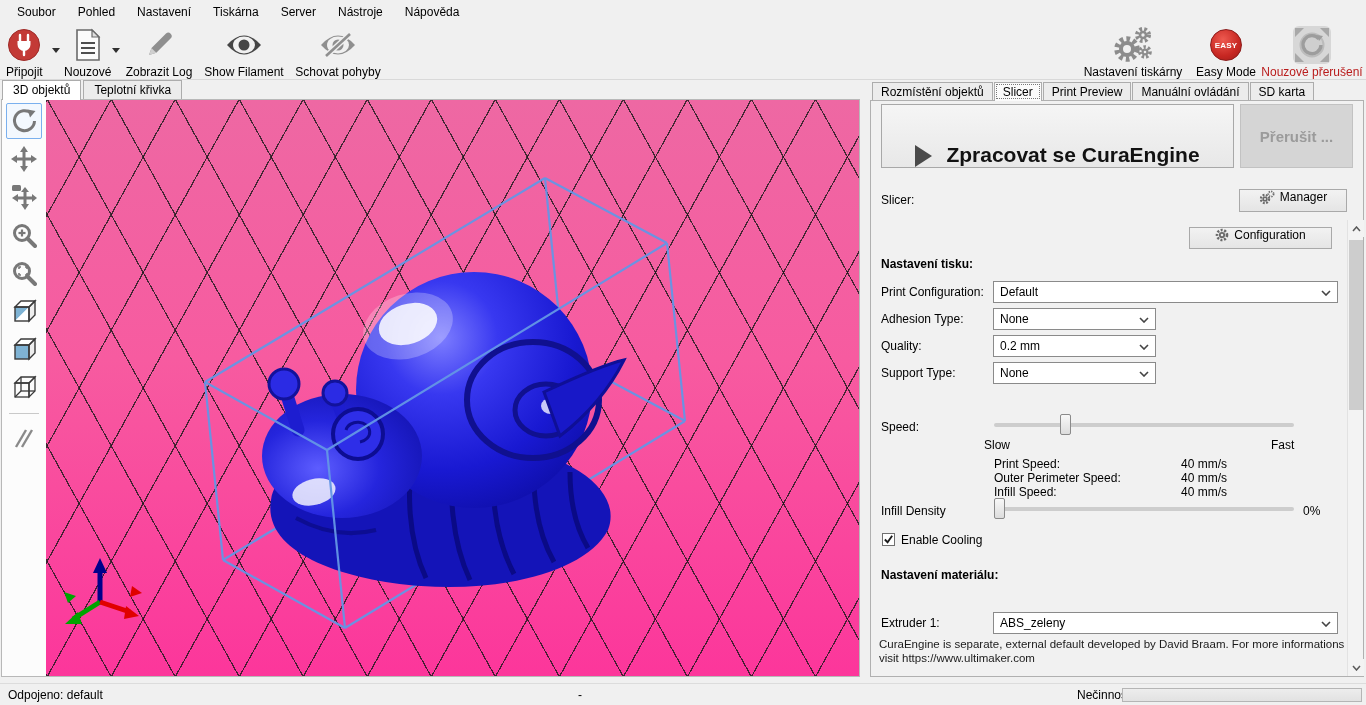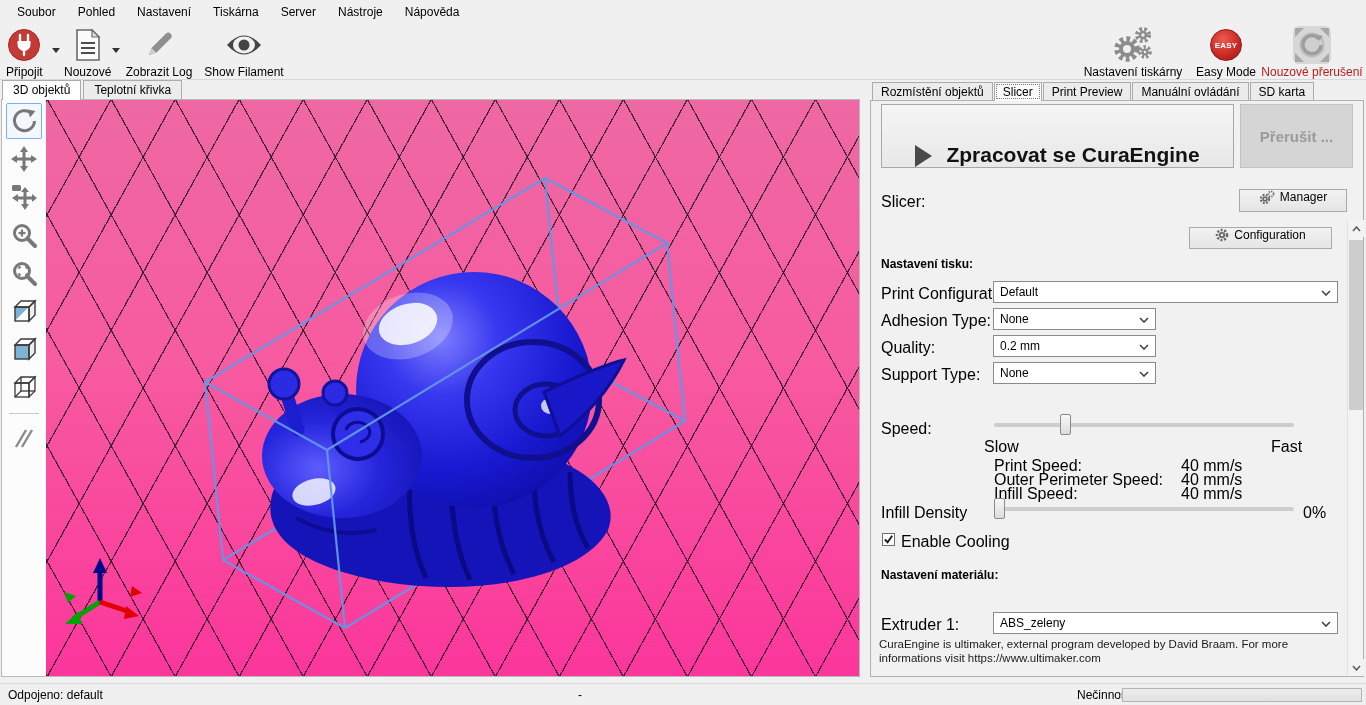--- a/index.html
+++ b/index.html
@@ -142,6 +142,18 @@
     <div class="tlabel">Show Filament</div>
   </div>
 
+  <div class="tool" style="left:290px; width:96px;">
+    <div class="ticon">
+      <svg width="38" height="26" viewBox="0 0 38 26">
+        <path d="M2 13 Q19 -6 36 13 Q19 32 2 13 z" fill="#8f8f8f"></path>
+        <ellipse cx="19" cy="13" rx="11" ry="8.5" fill="#f0f0f0"></ellipse>
+        <circle cx="19" cy="13" r="5.5" fill="#8f8f8f"></circle>
+        <line x1="7" y1="24" x2="31" y2="2" stroke="#f0f0f0" stroke-width="5.5"></line>
+        <line x1="7" y1="24" x2="31" y2="2" stroke="#8f8f8f" stroke-width="2.6"></line>
+      </svg>
+    </div>
+    <div class="tlabel">Schovat pohyby</div>
+  </div>
 
   <div class="tool" style="left:1080px; width:106px;">
     <div class="ticon">

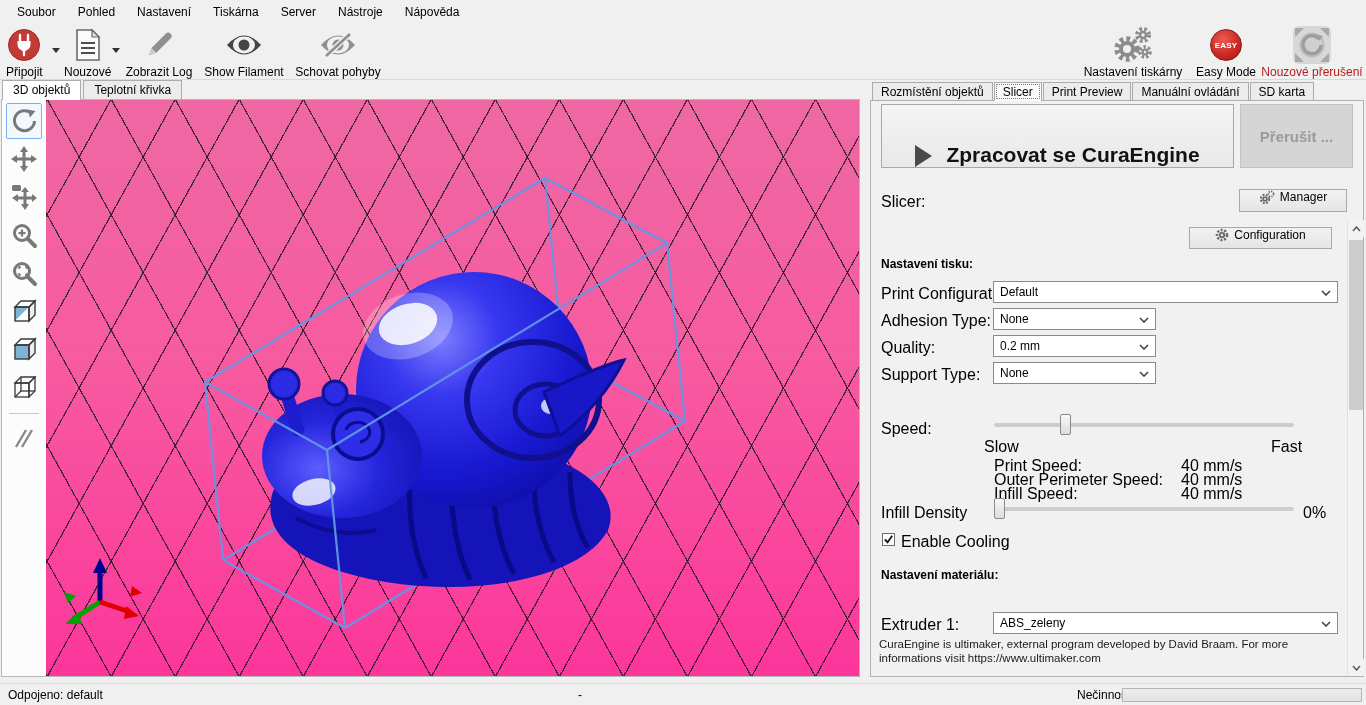--- a/index.html
+++ b/index.html
@@ -44,7 +44,7 @@
   .rtab.active { background:#fbfbfb; height:19px; outline:1px dotted #777; outline-offset:-3px; }
   .rpane { position:absolute; left:870px; top:100px; width:494px; height:577px; background:#f1f1f1; border:1px solid #b0b0b0; }
   .rpane .abs { position:absolute; }
-  .label { font-size:16px; white-space:nowrap; }
+  .label { font-size:12px; white-space:nowrap; }
   .bold-header { font-weight:bold; font-size:12px; }
 
   .big-btn { position:absolute; left:10px; top:3px; width:353px; height:64px; background:linear-gradient(#f5f5f5,#e8e8e8); border:1px solid #a8a8a8; display:flex; align-items:flex-end; justify-content:center; gap:14px; }

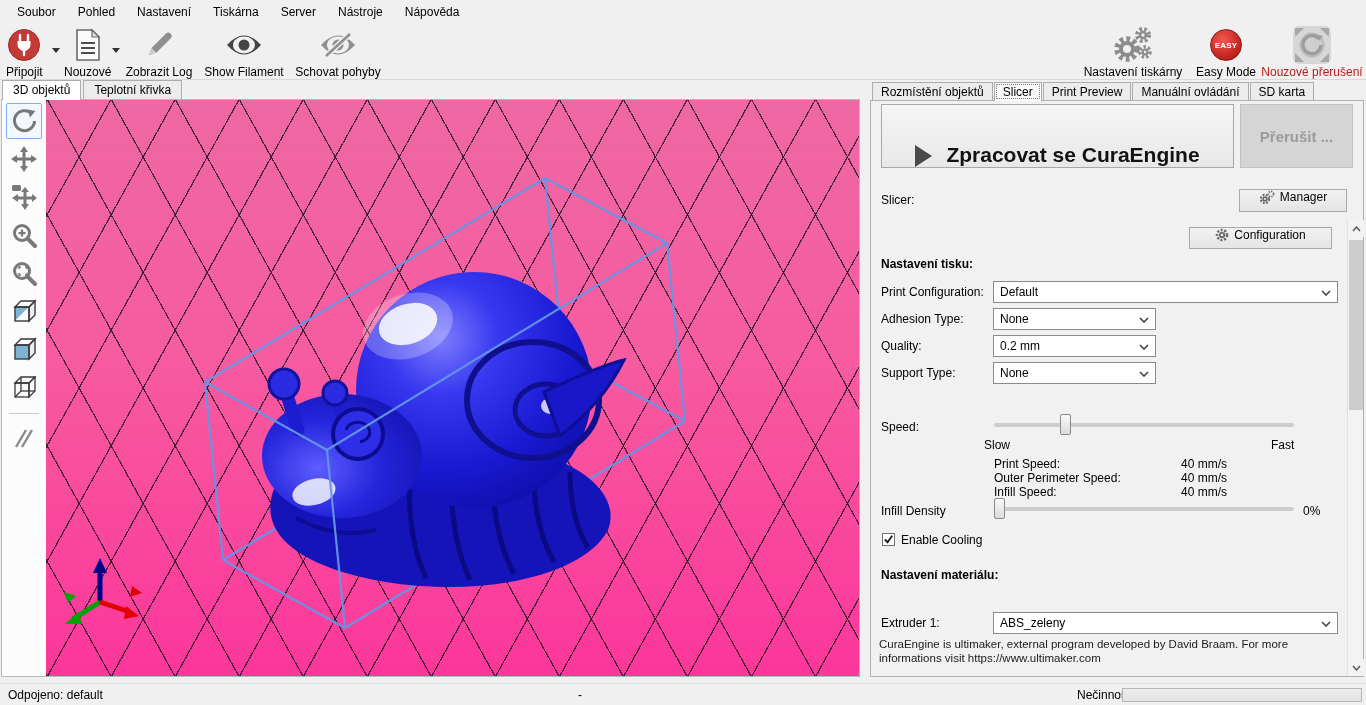--- a/index.html
+++ b/index.html
@@ -473,7 +473,7 @@
       </svg>
   </div>
 
-  <div class="footer-note">CuraEngine is ultimaker, external program developed by David Braam. For more informations visit https://www.ultimaker.com</div>
+  <div class="footer-note">CuraEngine is separate, external default developed by David Braam. For more informations visit https://www.ultimaker.com</div>
 
   <div class="vscroll">
     <div class="varrow" style="top:0;">

